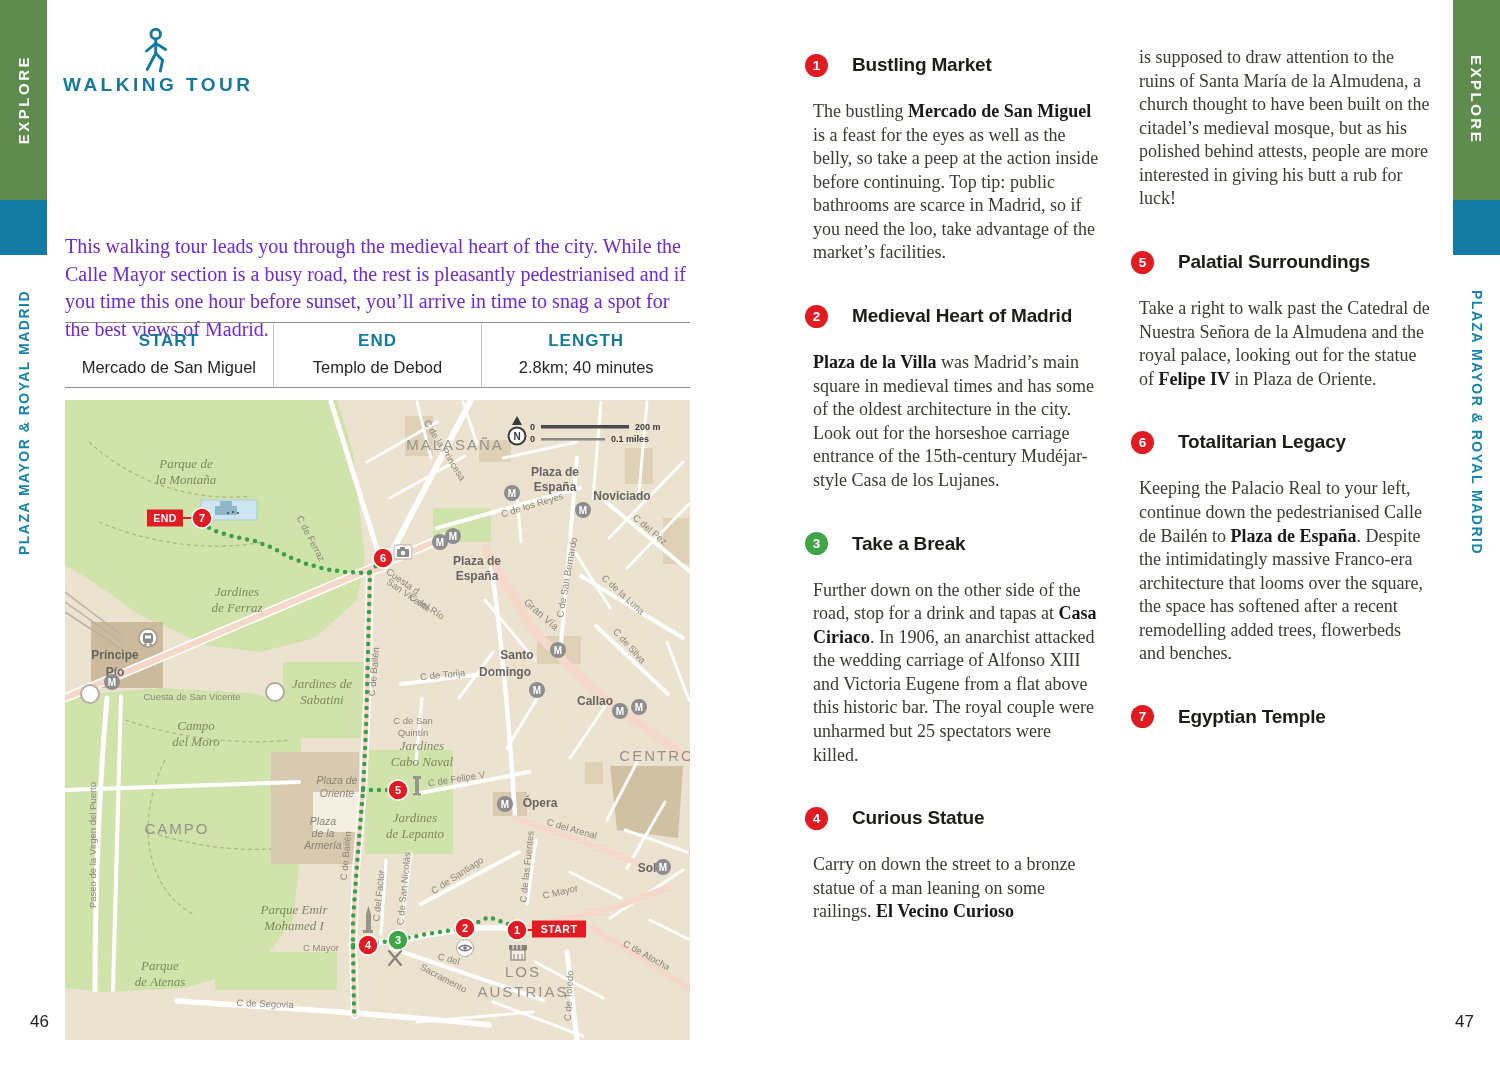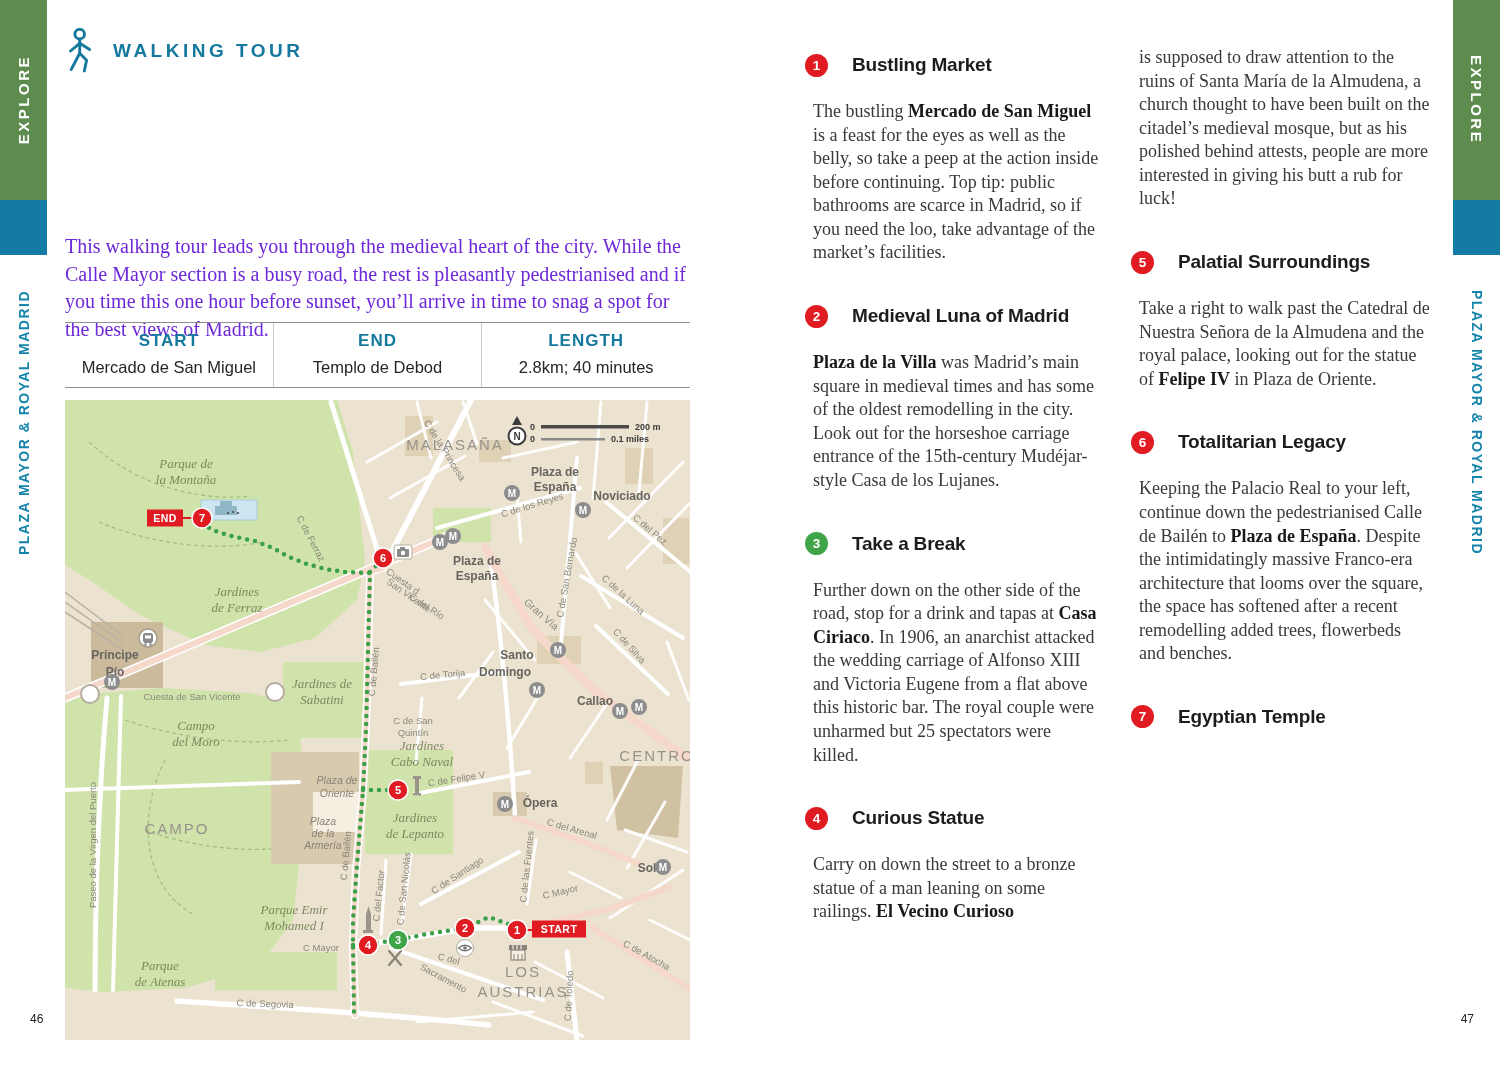--- a/index.html
+++ b/index.html
@@ -20,7 +20,7 @@
   .page-num{position:absolute;font-size:12px;color:#222;}
   .page-num.l{left:30px;top:1012px;} .page-num.r{right:26px;top:1012px;}
   
-  .tour-head{position:absolute;left:63px;top:28px;display:flex;align-items:center;gap:12px;}
+  .tour-head{position:absolute;left:63px;top:28px;display:flex;align-items:center;flex-direction:column;}
   .tour-head svg{display:block;}
   .tour-type{color:#15799f;font-weight:bold;font-size:19px;letter-spacing:3.5px;}
   .title{position:absolute;left:64px;top:92px;font-size:41px;line-height:1.22;font-weight:bold;

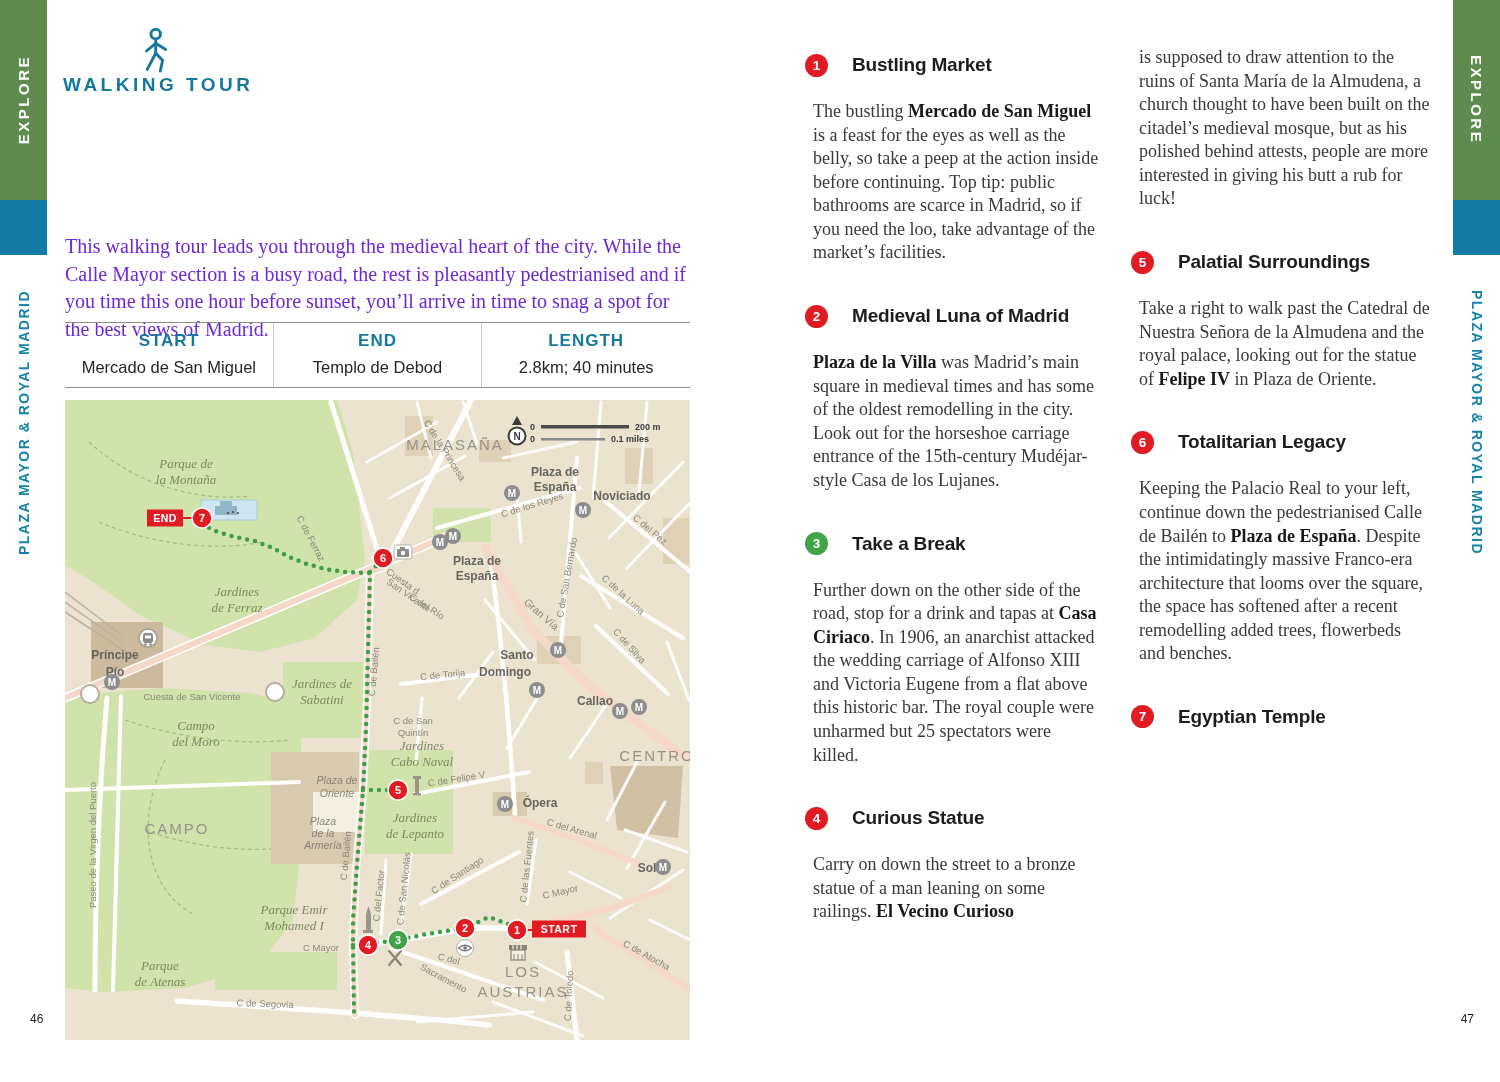--- a/index.html
+++ b/index.html
@@ -471,7 +471,7 @@
     <div class="step">
       <div class="step-head">
         <span class="badge" data-color="red">2</span>
-        <h3>Medieval Luna of Madrid</h3>
+        <h3>Medieval Heart of Madrid</h3>
       </div>
       <p class="step-body"><b>Plaza de la Villa</b><span> was Madrid’s main square in medieval times and has some of the oldest remodelling in the city. Look out for the horseshoe carriage entrance of the 15th-century Mudéjar-style Casa de los Lujanes.</span></p>
     </div>

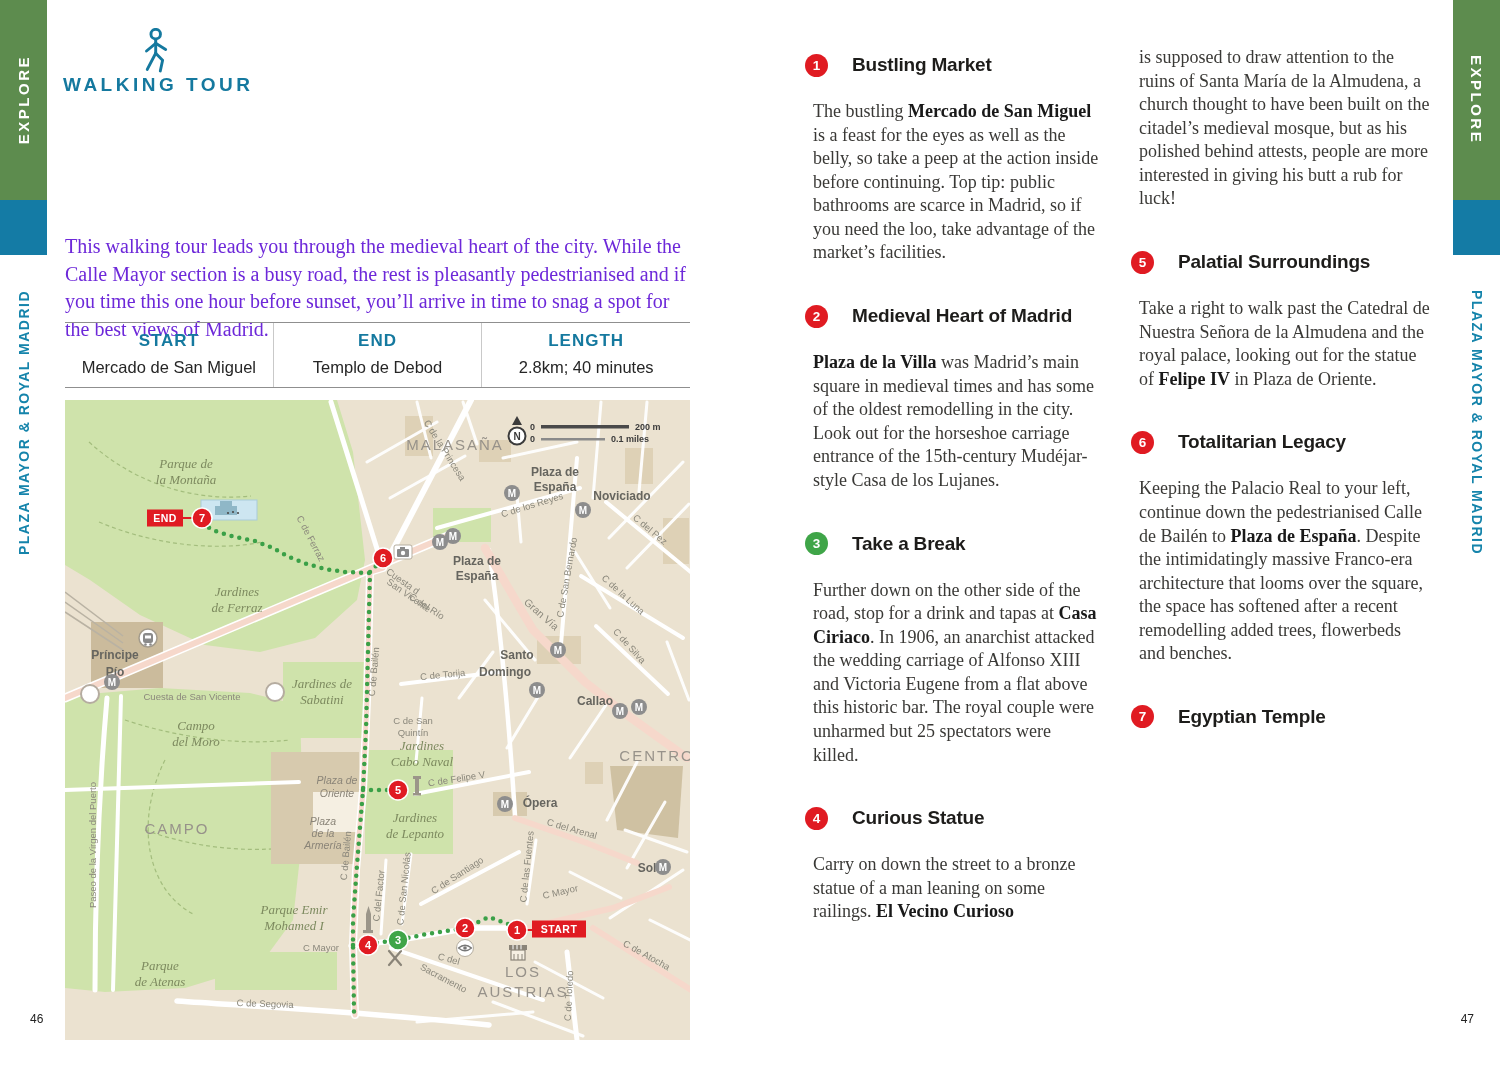--- a/index.html
+++ b/index.html
@@ -473,7 +473,7 @@
         <span class="badge" data-color="red">2</span>
         <h3>Medieval Heart of Madrid</h3>
       </div>
-      <p class="step-body"><b>Plaza de la Villa</b><span> was Madrid’s main square in medieval times and has some of the oldest remodelling in the city. Look out for the horseshoe carriage entrance of the 15th-century Mudéjar-style Casa de los Lujanes.</span></p>
+      <p class="step-body"><b>Plaza de la Villa</b><span> was Madrid’s main square in medieval times and has some of the oldest architecture in the city. Look out for the horseshoe carriage entrance of the 15th-century Mudéjar-style Casa de los Lujanes.</span></p>
     </div>
     <div class="step">
       <div class="step-head">

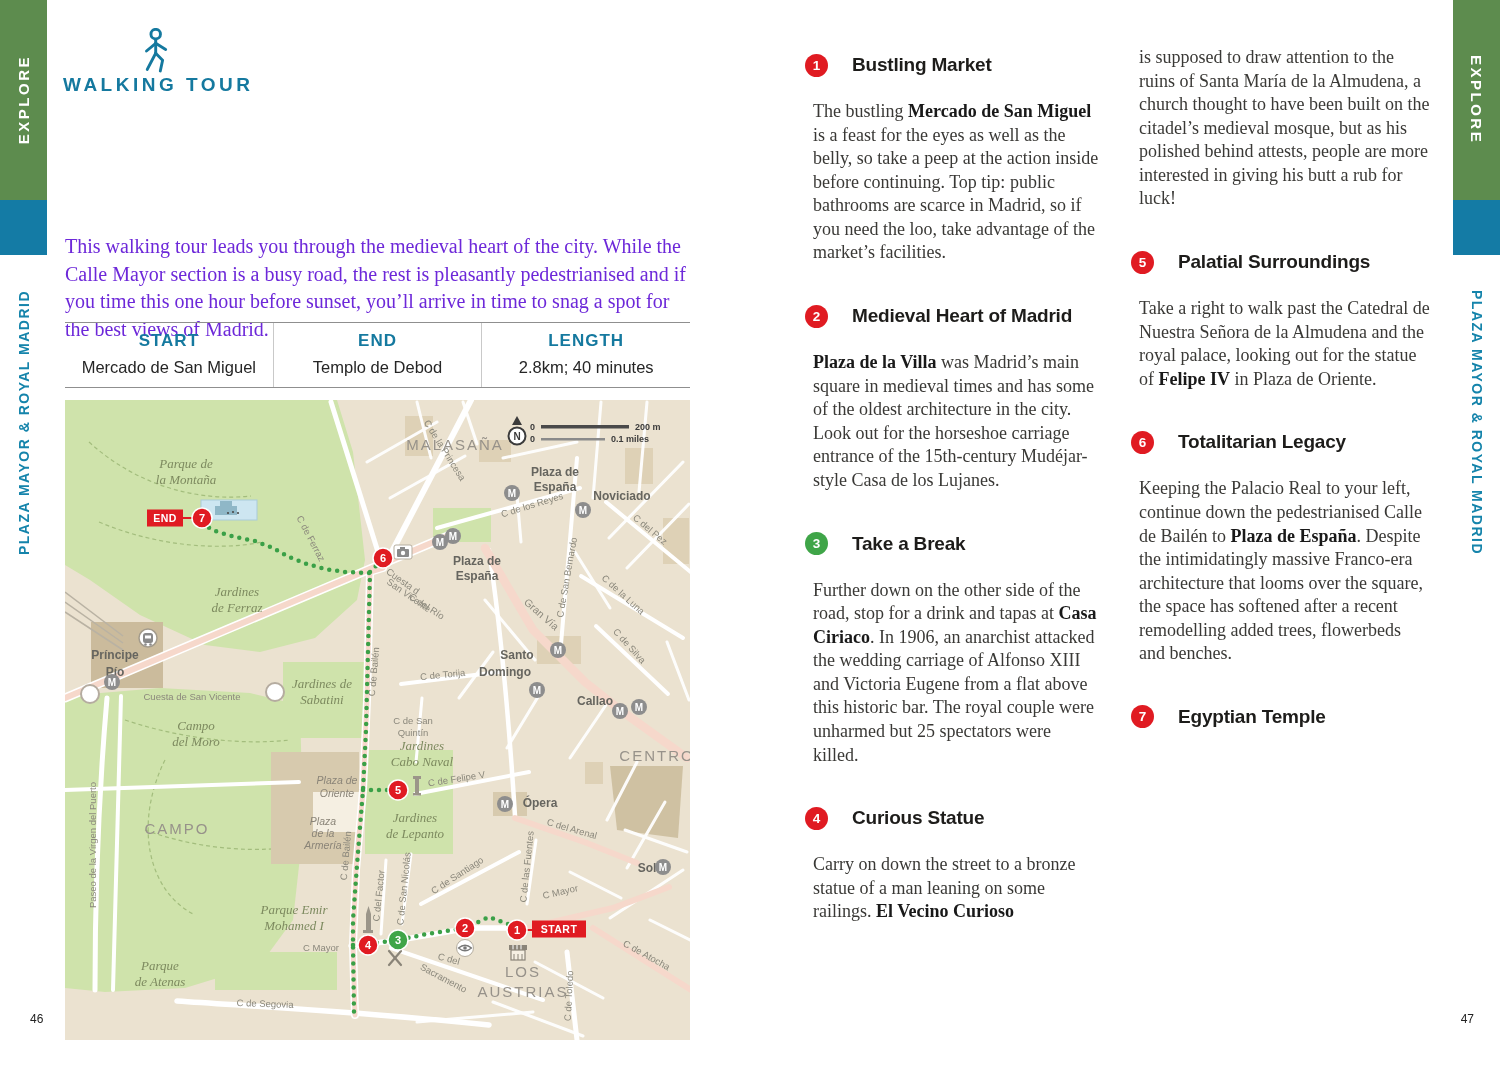--- a/index.html
+++ b/index.html
@@ -17,7 +17,7 @@
           align-items:center;justify-content:center;}
   .section-label .v-text{color:#1584ab;font-size:14px;letter-spacing:1.5px;}
   .section-label.l{left:0;} .section-label.r{right:0;}
-  .page-num{position:absolute;font-size:12px;color:#222;}
+  .page-num{position:absolute;font-size:17px;color:#222;}
   .page-num.l{left:30px;top:1012px;} .page-num.r{right:26px;top:1012px;}
   
   .tour-head{position:absolute;left:63px;top:28px;display:flex;align-items:center;flex-direction:column;}

